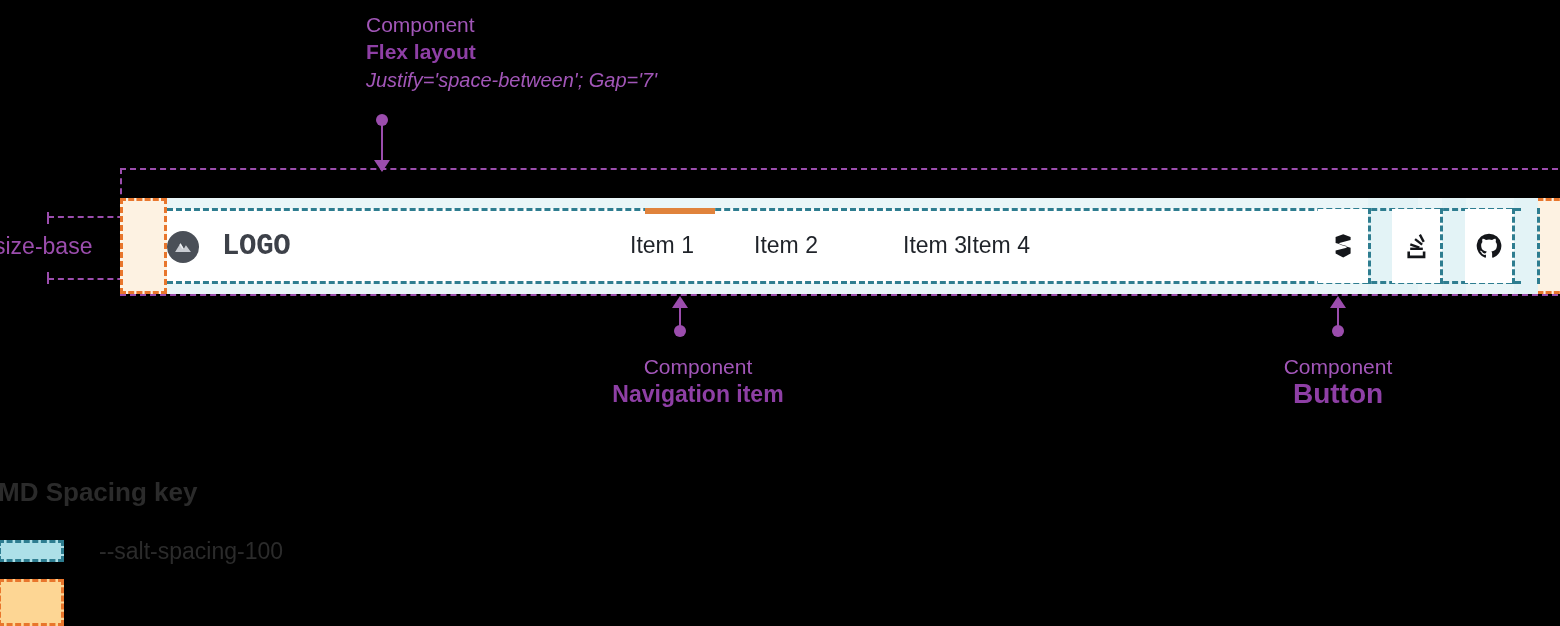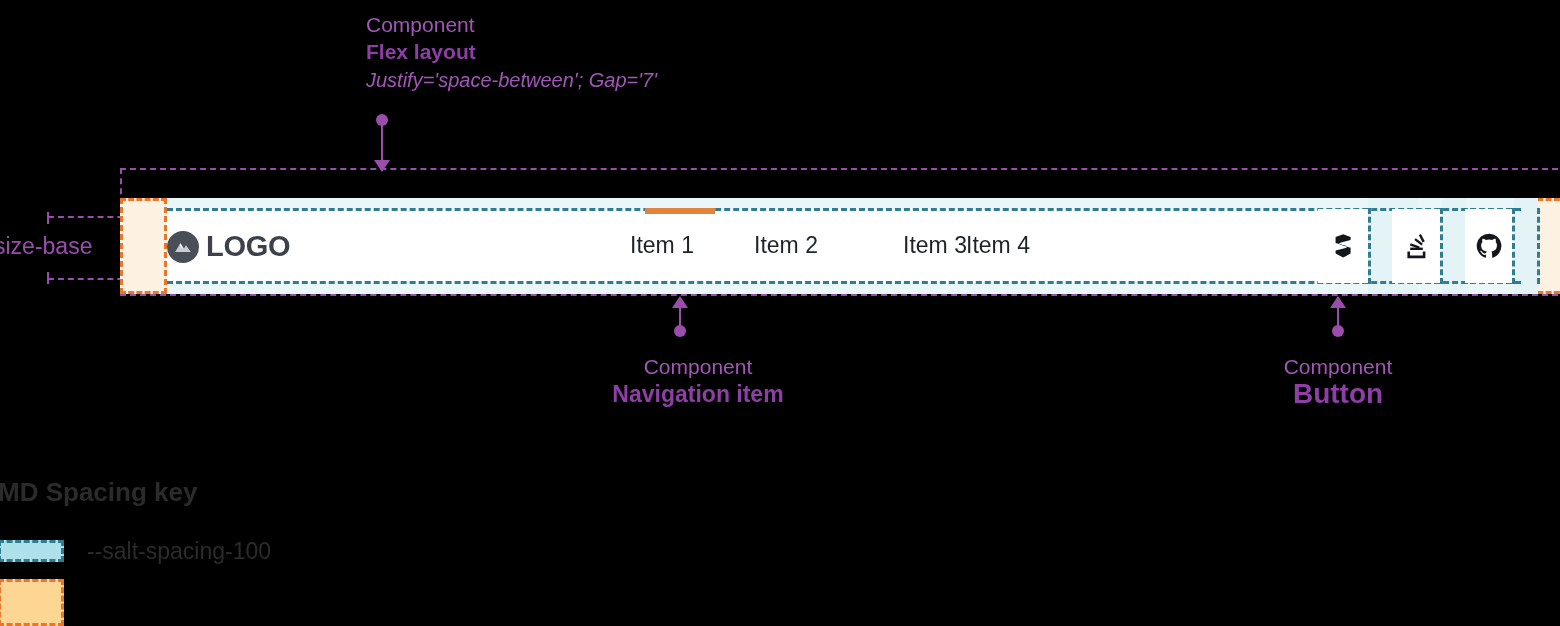--- a/index.html
+++ b/index.html
@@ -76,7 +76,7 @@
 
   
   .logo{
-    position:absolute;display:flex;align-items:center;gap:7px;
+    position:absolute;display:flex;align-items:center;gap:23px;font-family:Liberation Mono, monospace;
   }
   .logo-mark{width:32px;height:32px;border-radius:50%;background:#4a4f57;
     display:flex;align-items:center;justify-content:center;}

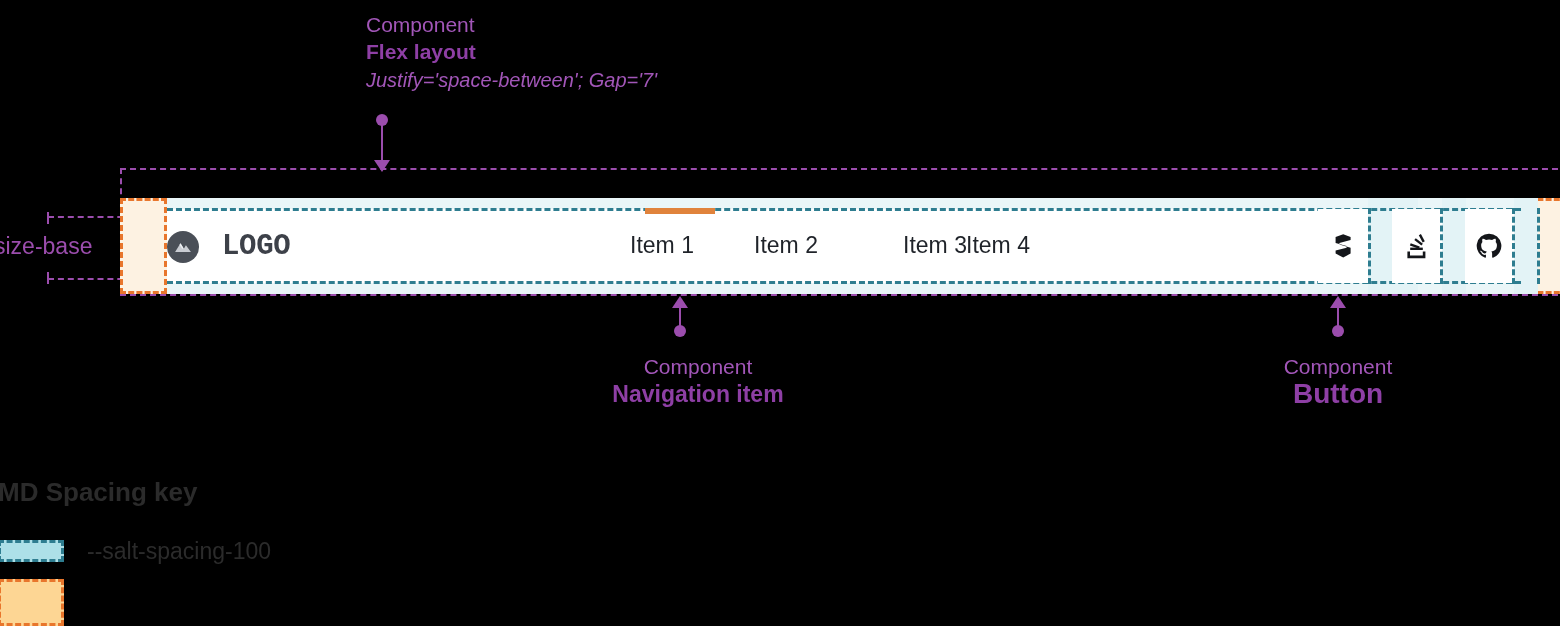--- a/index.html
+++ b/index.html
@@ -108,7 +108,7 @@
   .sw-blue{background:#ade0e8;border:3px dashed #2e7d90;}
   .sw-orange{background:#fdd694;border:3px dashed #e8762c;}
   .legend-label{
-    position:absolute;font-size:23px;color:#2b2b2b;white-space:nowrap;
+    position:absolute;font-size:23px;color:#2b2b2b;white-space:nowrap;margin-left:12px;
   }
 </style>
 </head>

